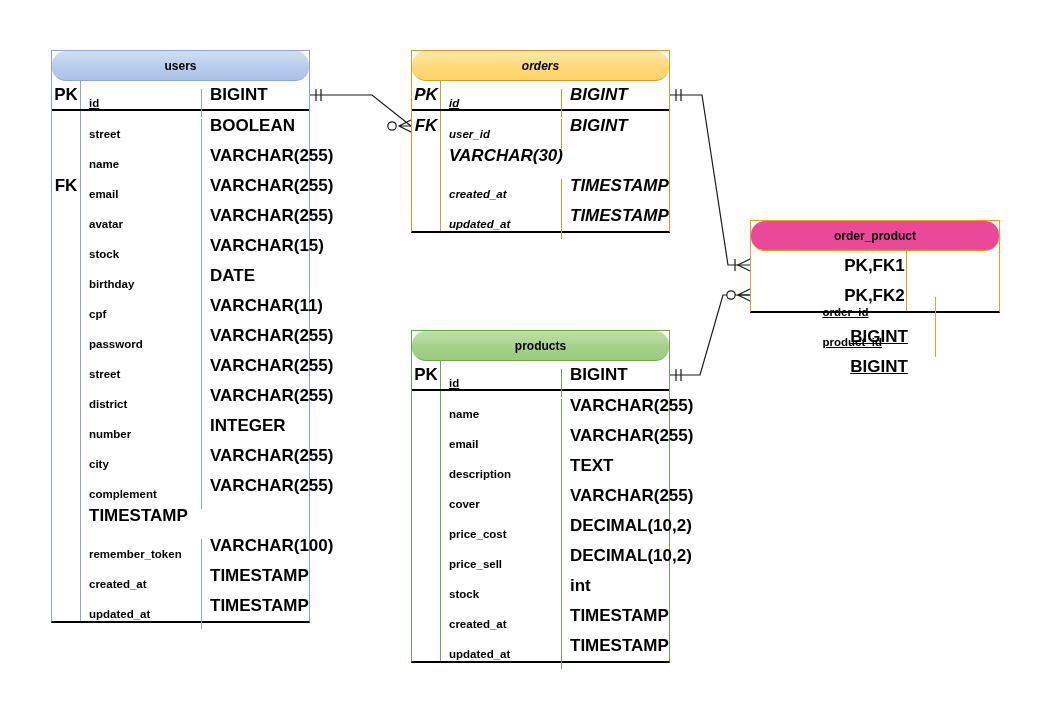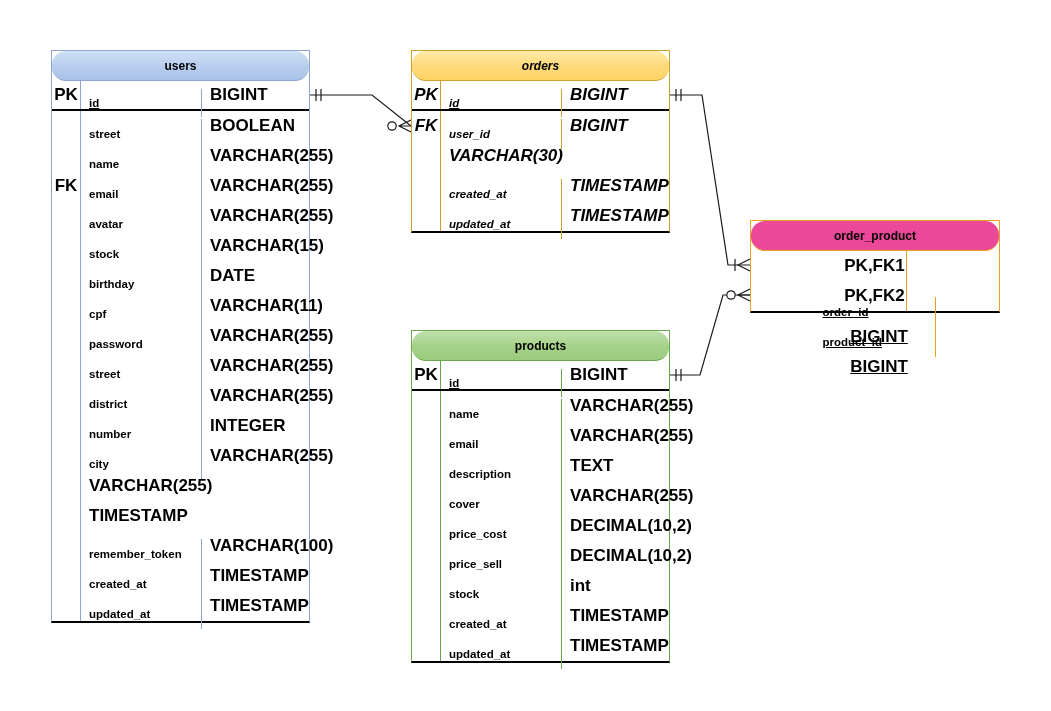--- a/index.html
+++ b/index.html
@@ -279,6 +279,7 @@
     </div>
     <div class="attr-row">
       <div class="key-cell"></div>
+      <div class="name-cell">complement</div>
       <div class="type-cell">VARCHAR(255)</div>
     </div>
     <div class="attr-row">

